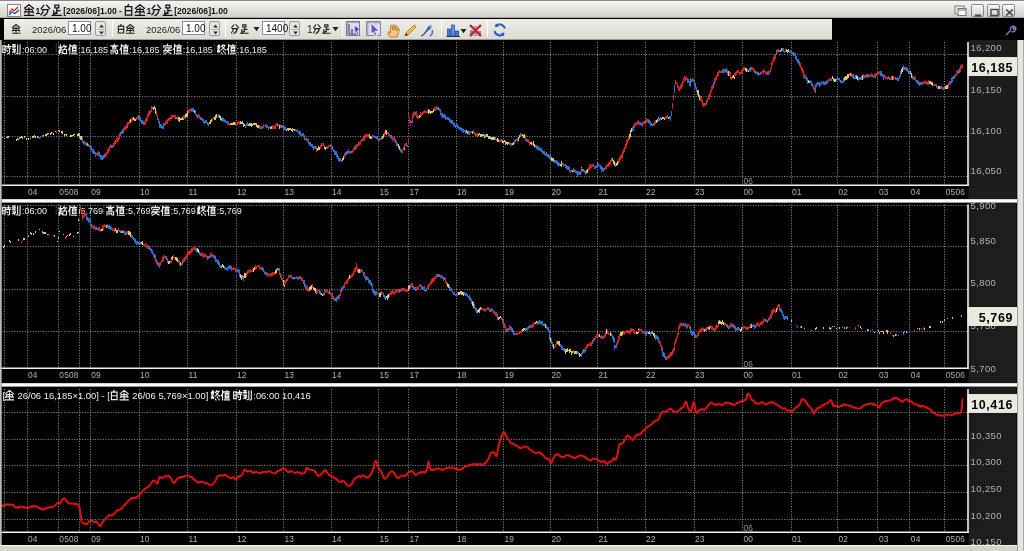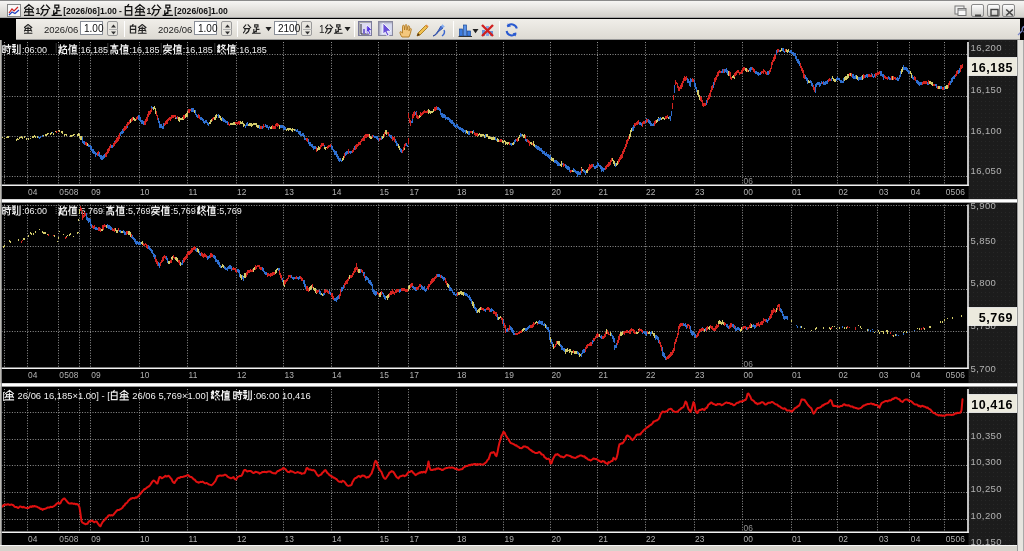--- a/index.html
+++ b/index.html
@@ -3,7 +3,7 @@
 *{margin:0;padding:0;box-sizing:border-box}
 body{width:1024px;height:551px;overflow:hidden;position:relative;background:#000;font-family:'Liberation Sans',sans-serif}
 #titlebar{position:absolute;left:0;top:0;width:1024px;height:18px;background:linear-gradient(180deg,#f6f5f3 0%,#e3e1dd 55%,#d2cfca 100%);border-top:1px solid #8a8a8a;border-bottom:1px solid #a8a8a8}
-#toolbar{position:absolute;left:16px;top:19px;width:1004px;height:21px;background:linear-gradient(180deg,#f0eee9,#dddad3);border-bottom:1px solid #9a9a9a}
+#toolbar{position:absolute;left:4px;top:19px;width:828px;height:21px;background:linear-gradient(180deg,#f0eee9,#dddad3);border-bottom:1px solid #9a9a9a}
 #rightframe{position:absolute;left:1017px;top:40px;width:7px;height:511px;background:#e6e4df;border-left:1px solid #9a9a9a;border-right:1px solid #a8a8a8}
 #bottomframe{position:absolute;left:0;top:545px;width:1017px;height:6px;background:#d6d3cc;border-top:1px solid #f5f5f5}
 #leftframe{position:absolute;left:0;top:40px;width:2px;height:505px;background:#cfccc6;border-right:1px solid #8f8f8f;opacity:0.9}

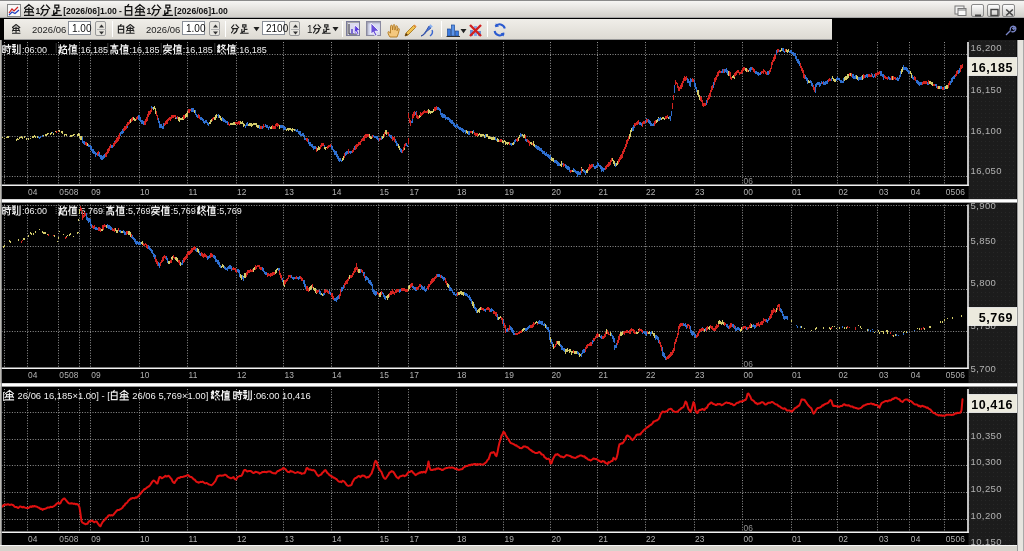--- a/index.html
+++ b/index.html
@@ -73,7 +73,7 @@
     <svg style="position:absolute;left:249px;top:7px" width="7" height="6">
       <path d="M0.5 1 L6.5 1 L3.5 5.2 Z" fill="#222"></path>
     </svg>
-    <div style="position:absolute;left:258px;top:2px;width:23px;height:14px;background:#fff;border:1px solid #8a8f98;font:10px 'Liberation Sans';color:#111;padding-left:3px;line-height:14px">2100</div>
+    <div style="position:absolute;left:258px;top:2px;width:23px;height:14px;background:#fff;border:1px solid #8a8f98;font:10px 'Liberation Sans';color:#111;padding-left:3px;line-height:14px">1400</div>
     <div style="position:absolute;left:285px;top:2px;width:11px;height:15px;background:#e8e6e0;border:1px solid #9a9a9a;border-radius:2px"><svg width="11" height="15">
         <path d="M5.5 2.5 L8 5.5 L3 5.5 Z" fill="#333"></path>
         <path d="M5.5 12.5 L8 9.5 L3 9.5 Z" fill="#333"></path>

